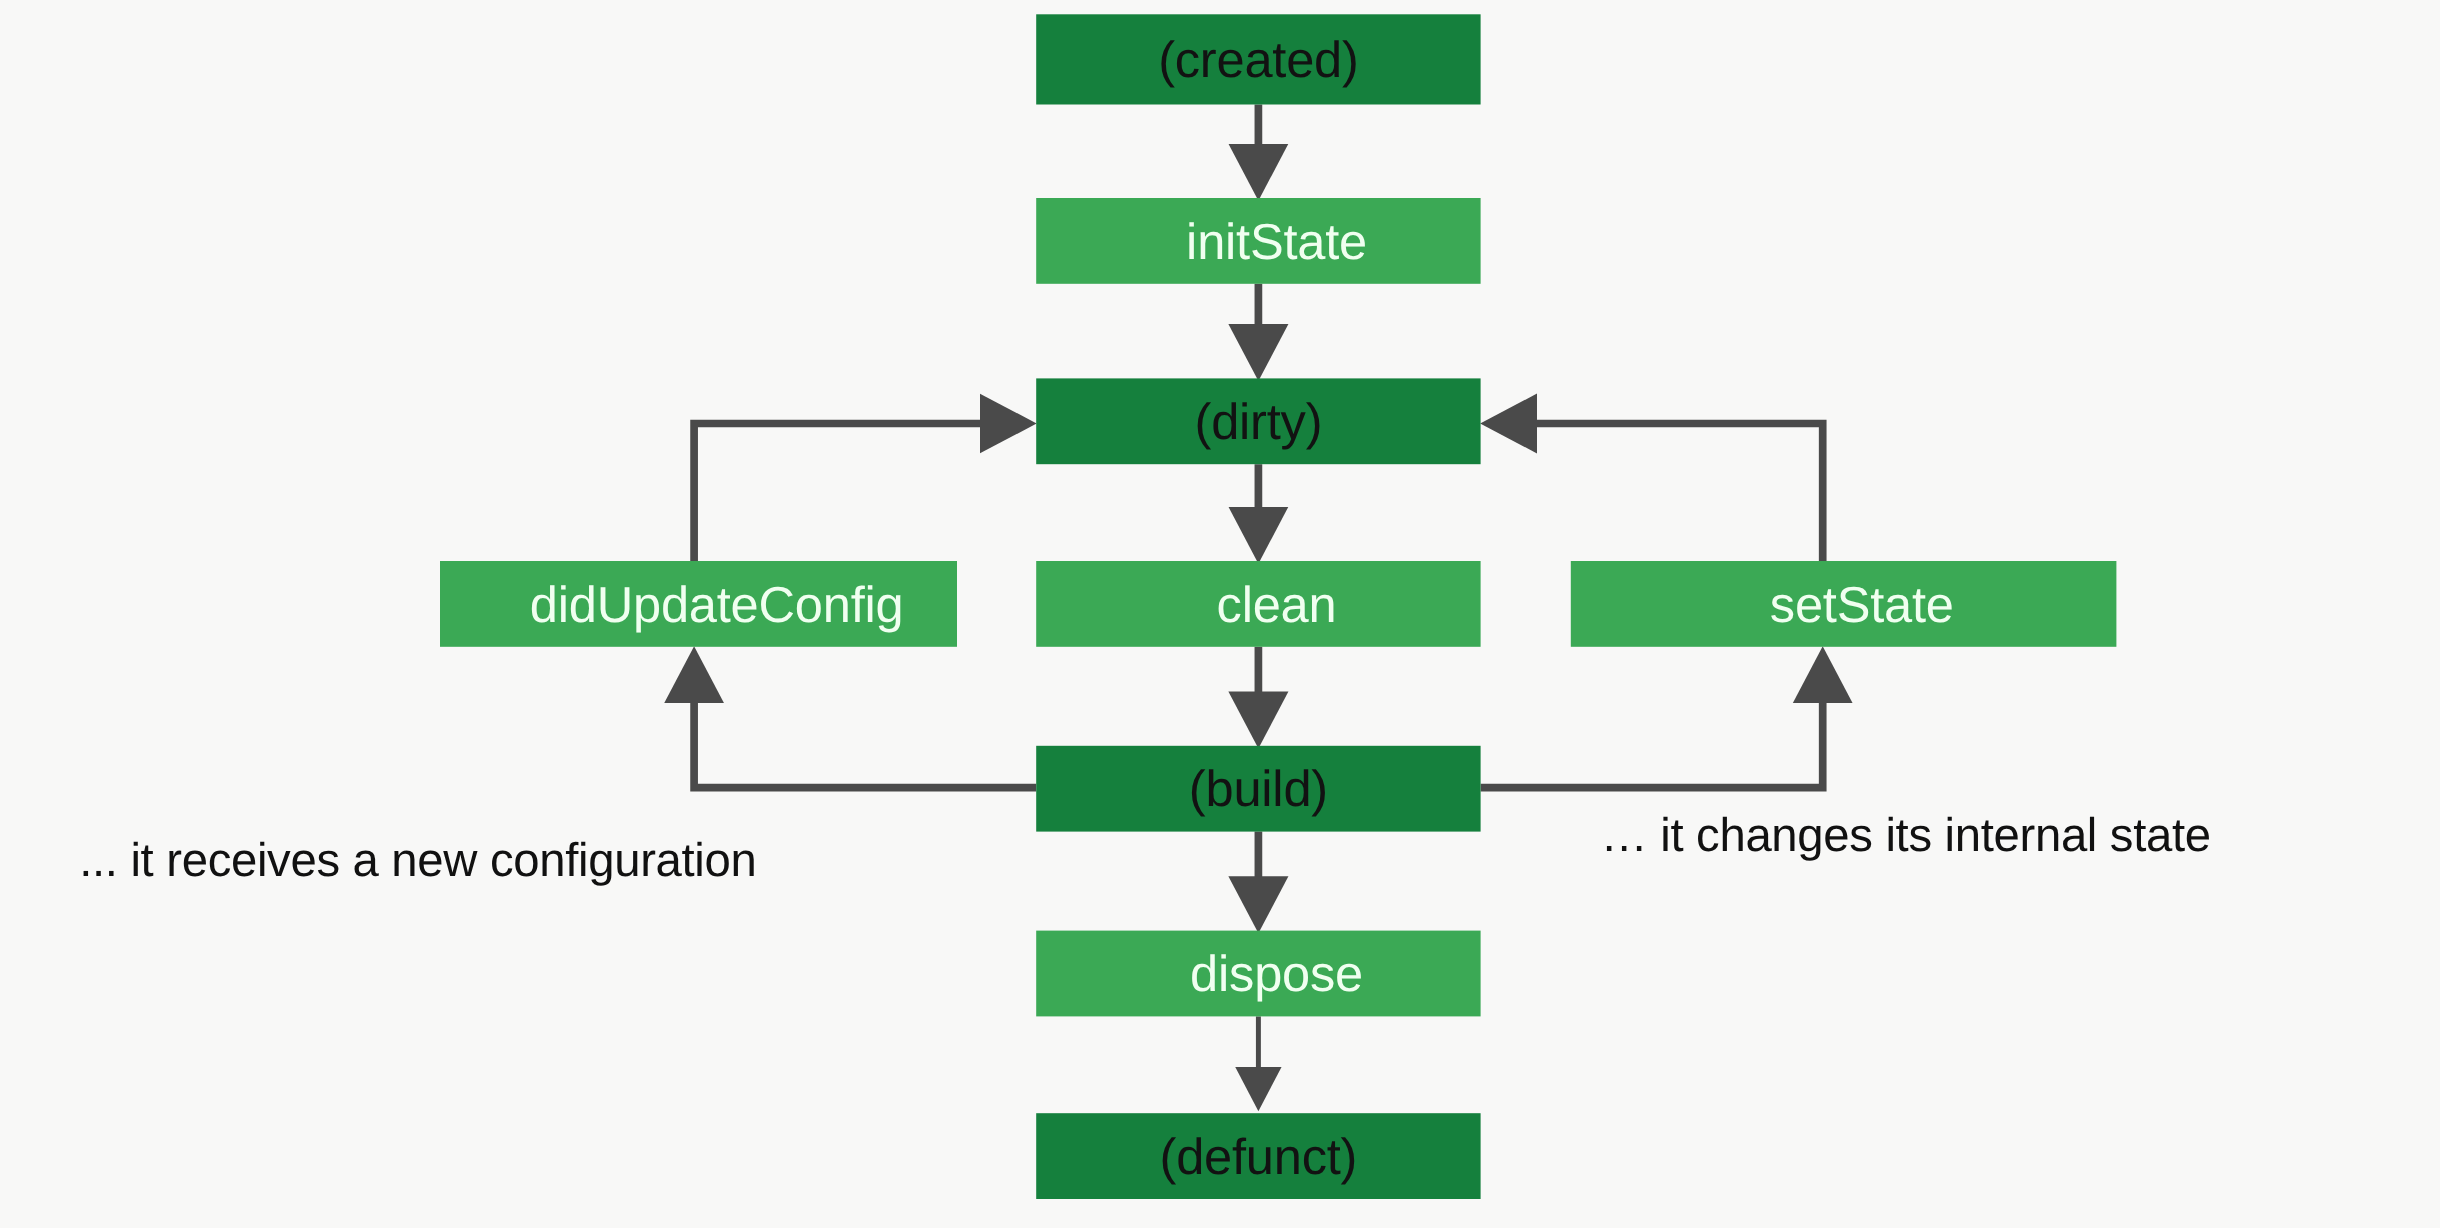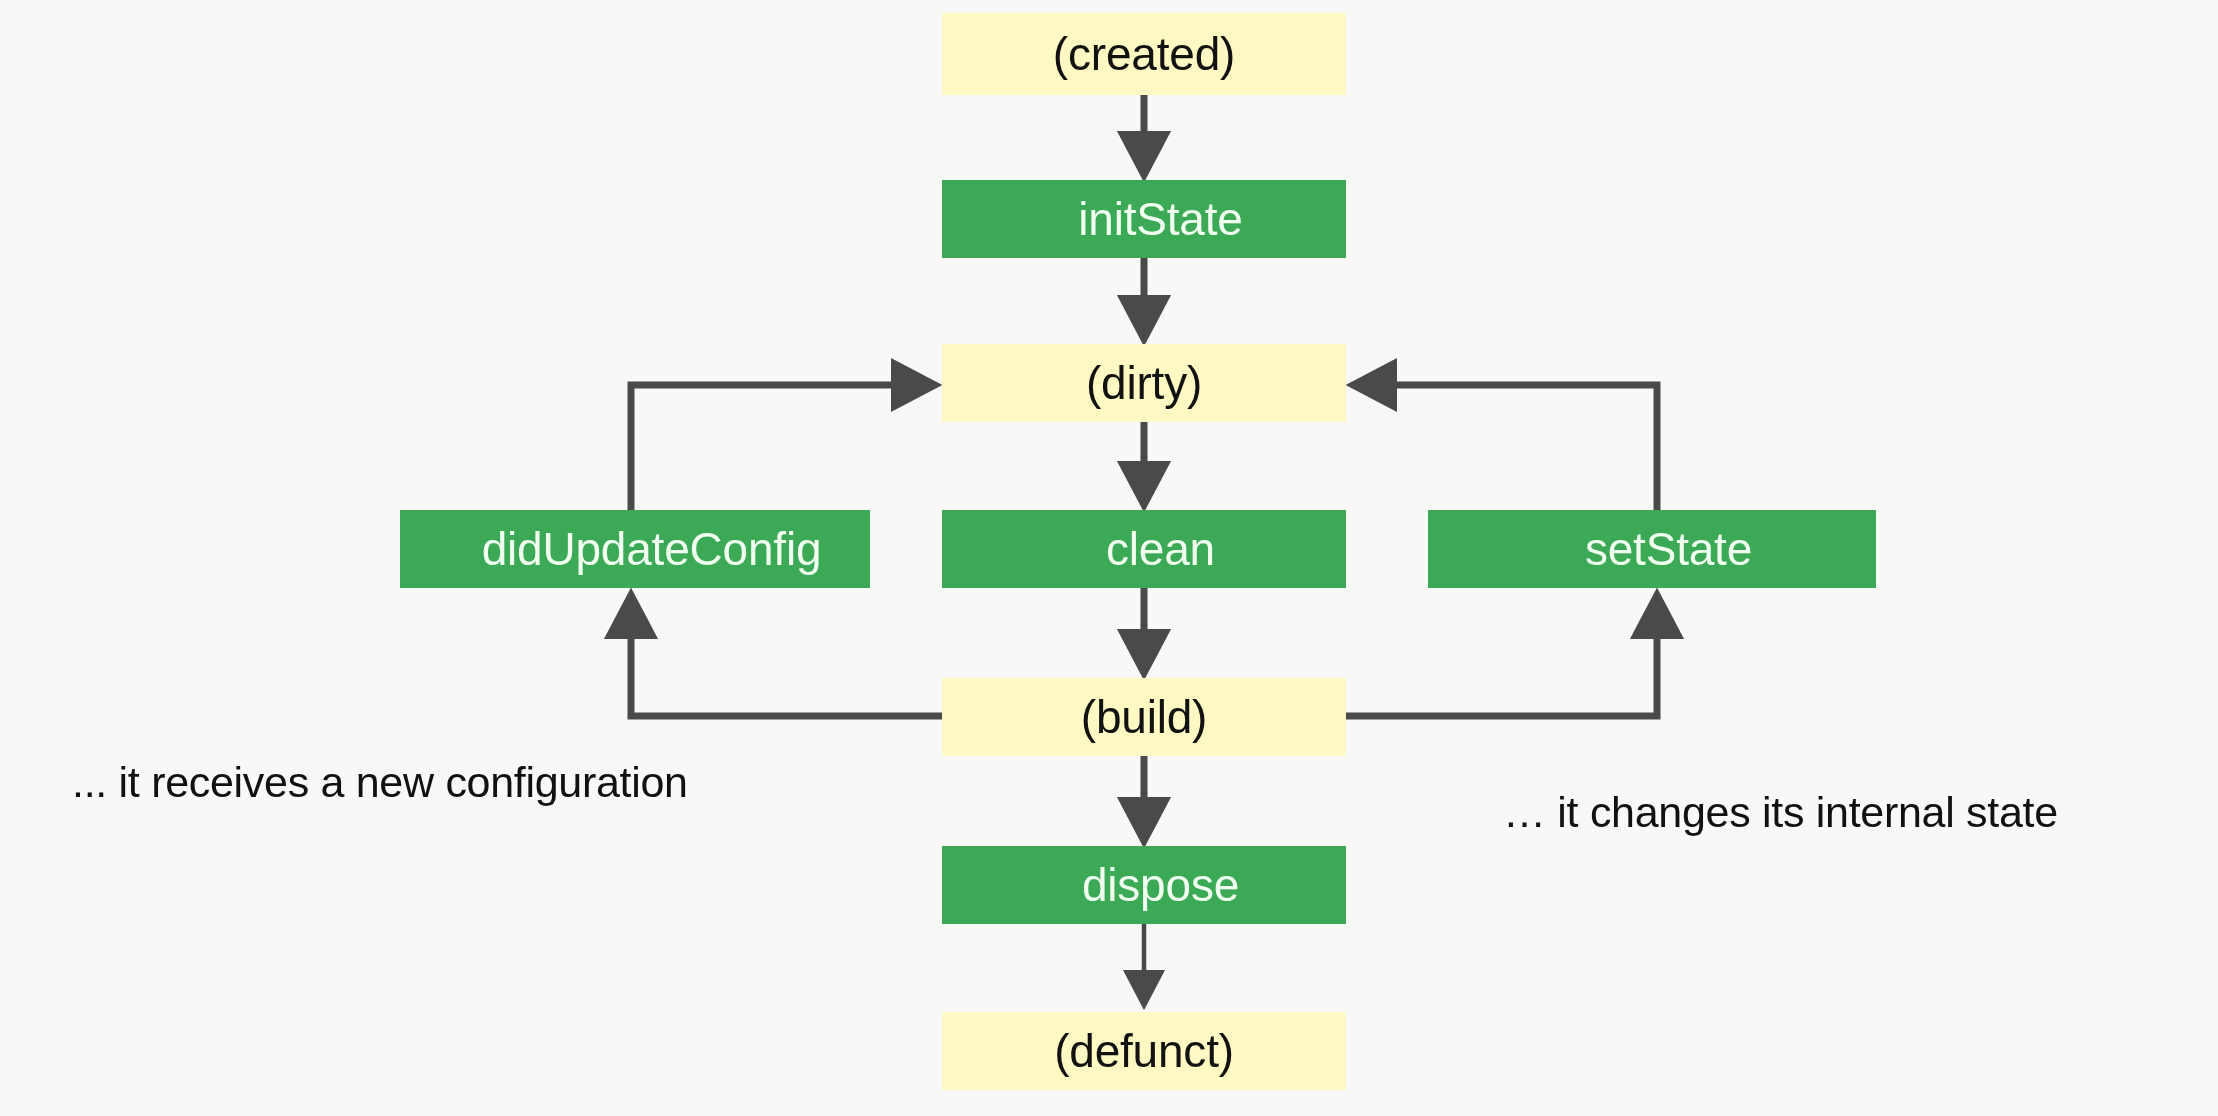--- a/index.html
+++ b/index.html
@@ -43,7 +43,7 @@
     white-space: nowrap;
   }
   .node.state {
-    background: #fef9c3;
+    background: #15803d;
     color: #121212;
     font-size: 46px;
     font-weight: 400;

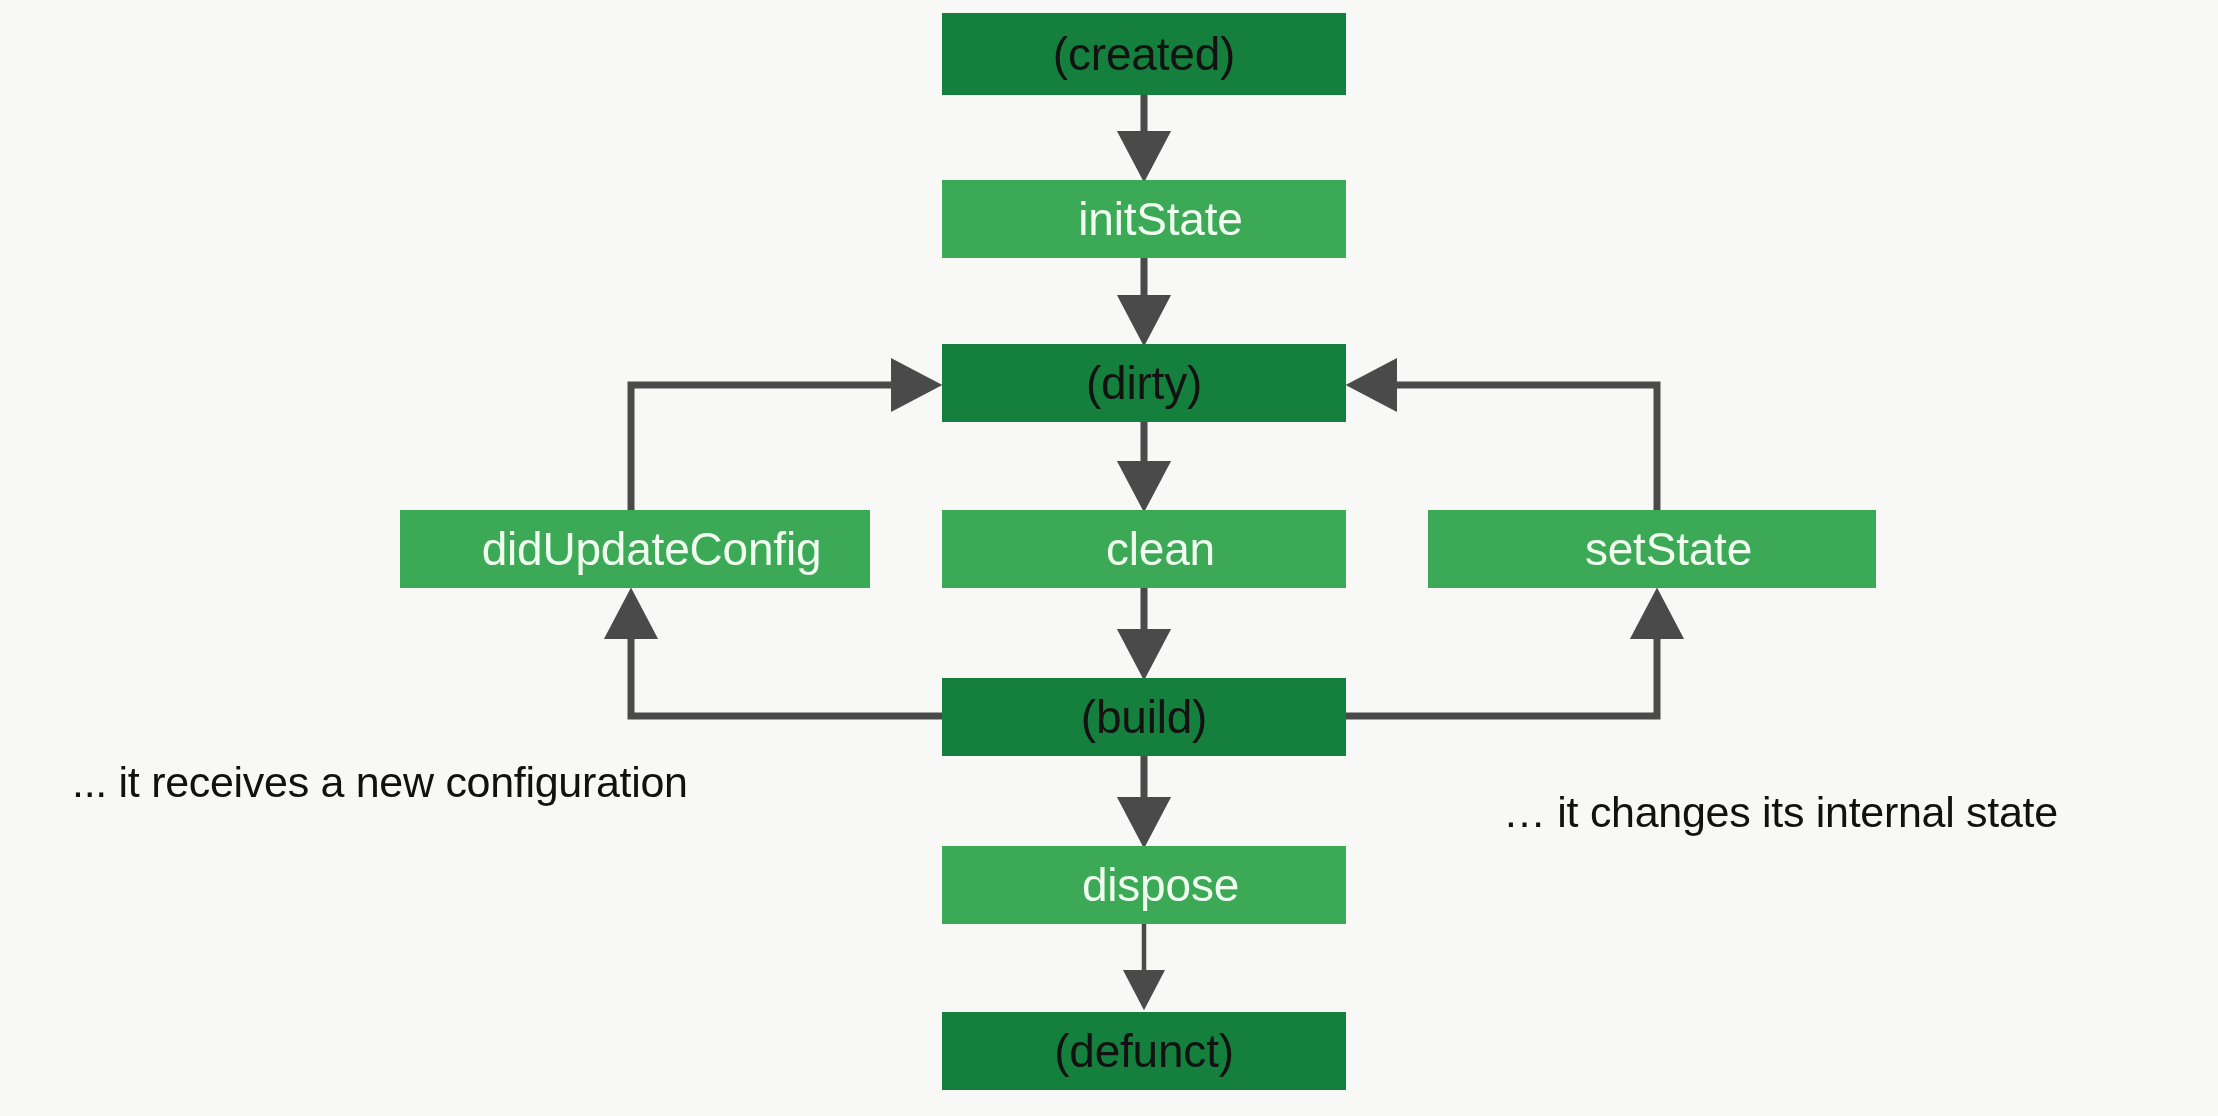--- a/index.html
+++ b/index.html
@@ -59,7 +59,7 @@
   
   .col-mid  { left: 942px;  width: 404px; }
   .col-left { left: 400px;  width: 470px; }
-  .col-right{ left: 1428px; width: 448px; }
+  .col-right{ left: 1428px; width: 496px; }
 
   .row-created  { top: 13px;  height: 82px; }
   .row-initstate{ top: 180px; height: 78px; }

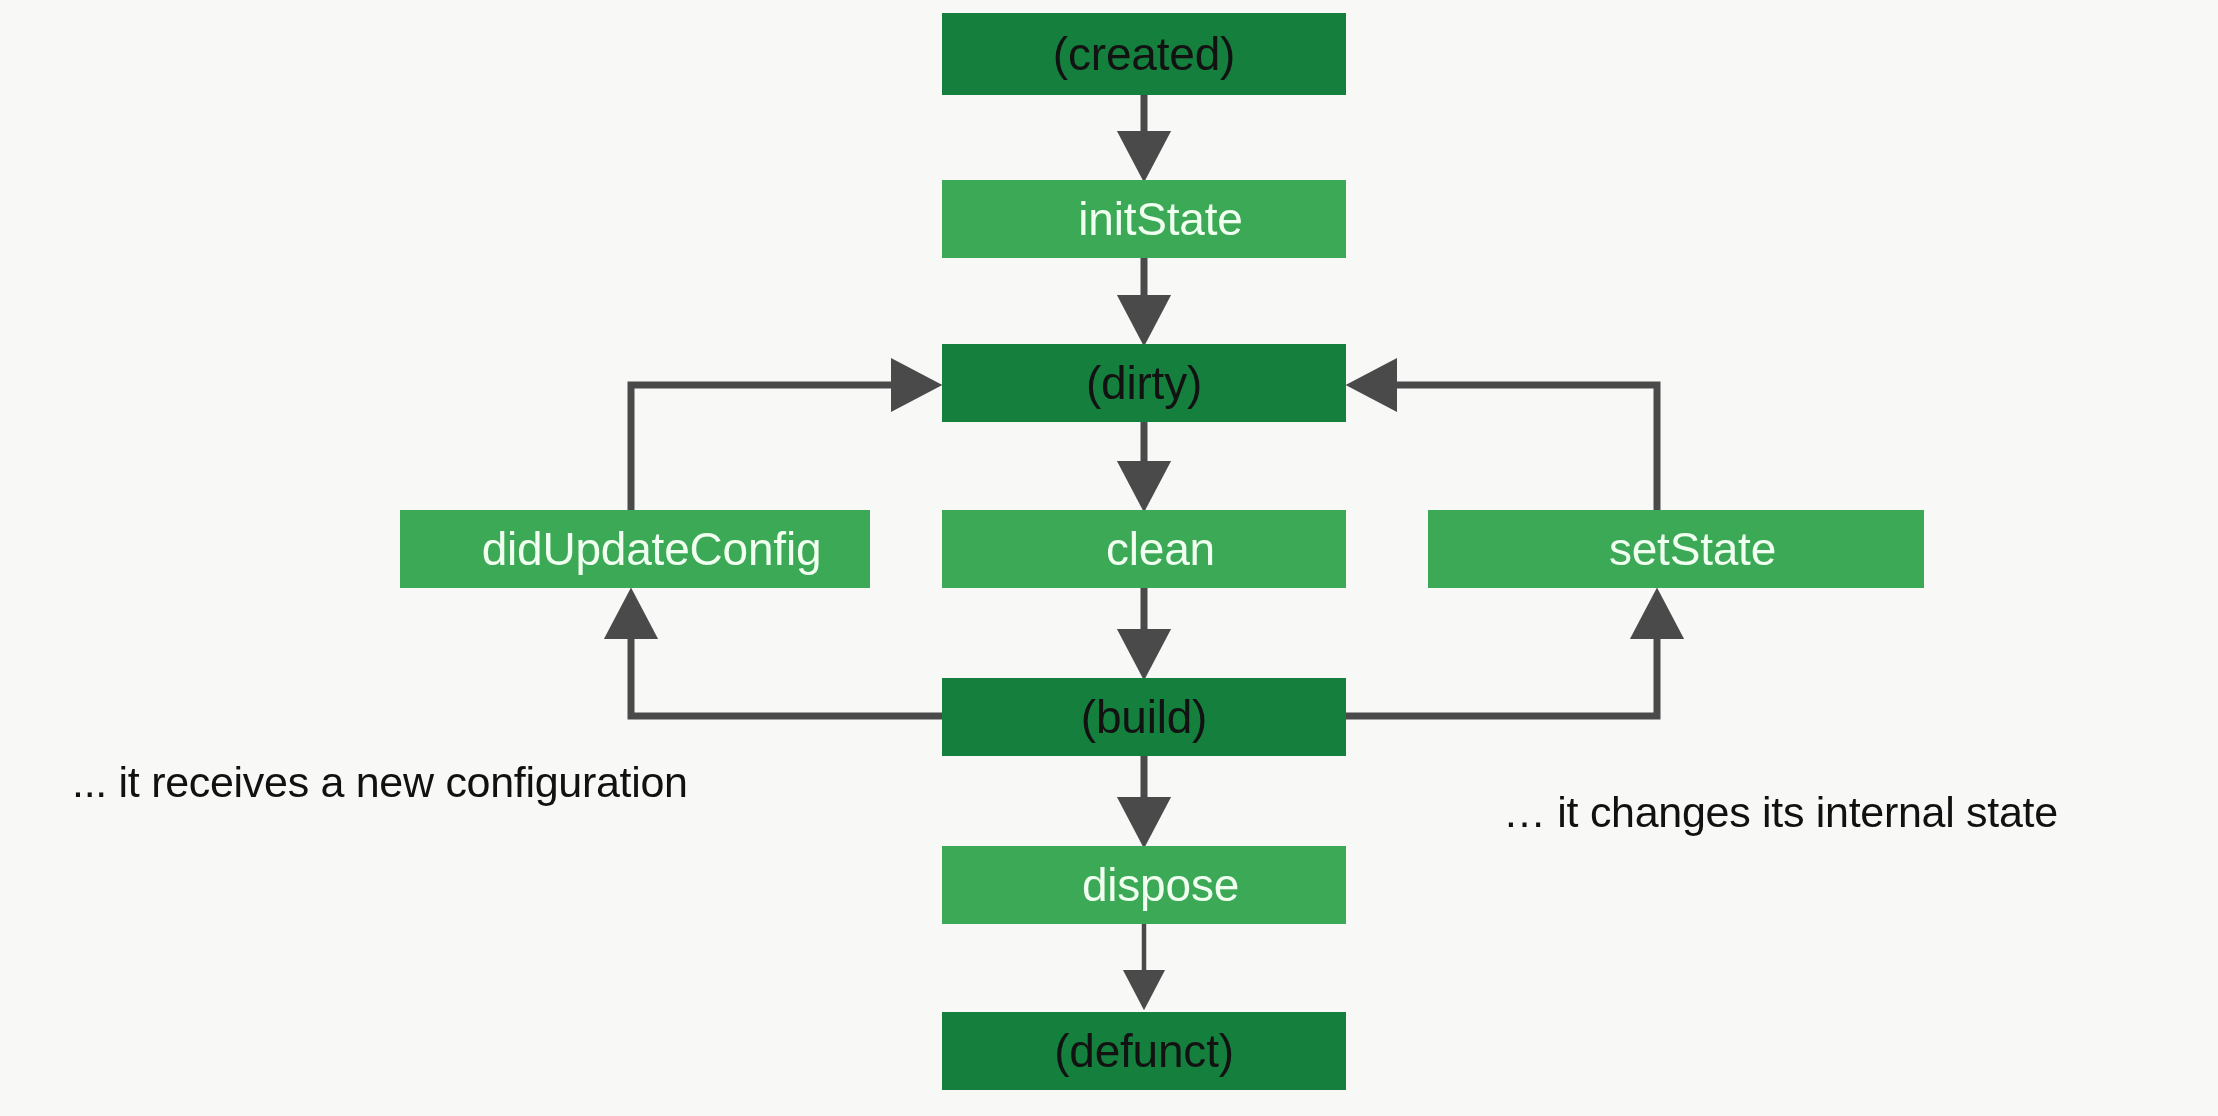--- a/index.html
+++ b/index.html
@@ -79,7 +79,7 @@
     letter-spacing: -0.3px;
   }
   #caption-left  { left: 72px;  top: 758px; }
-  #caption-right { left: 1455px; top: 788px; margin-left: 48px; }
+  #caption-right { left: 1455px; top: 736px; }
 </style>
 </head>
 <body>

